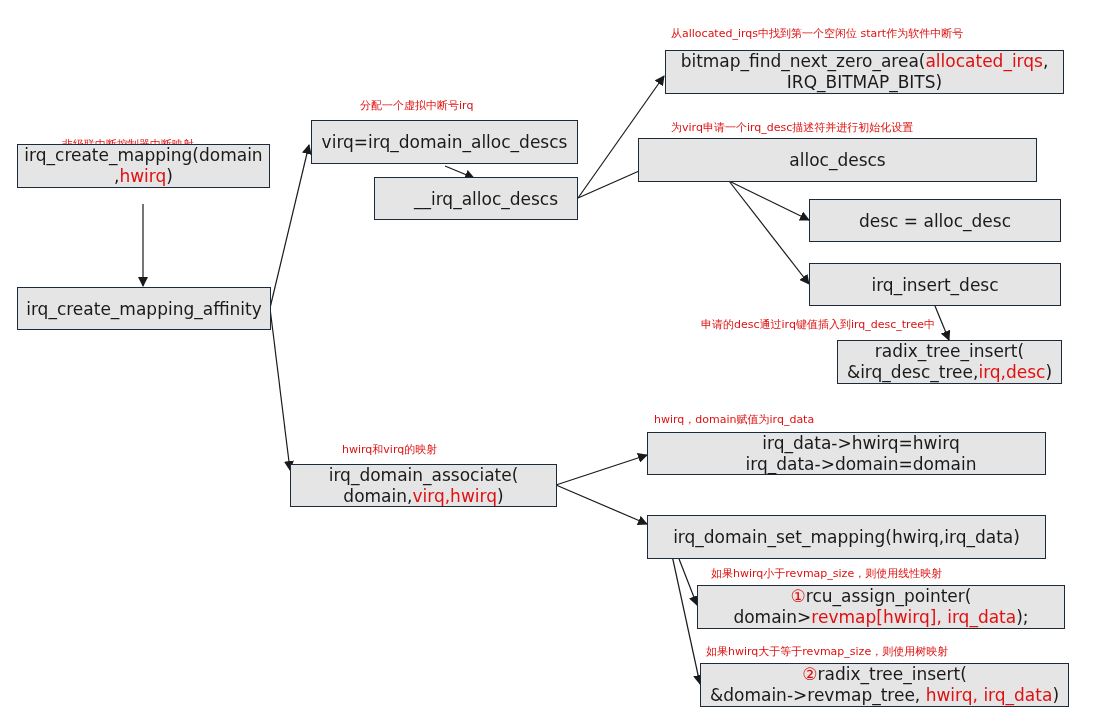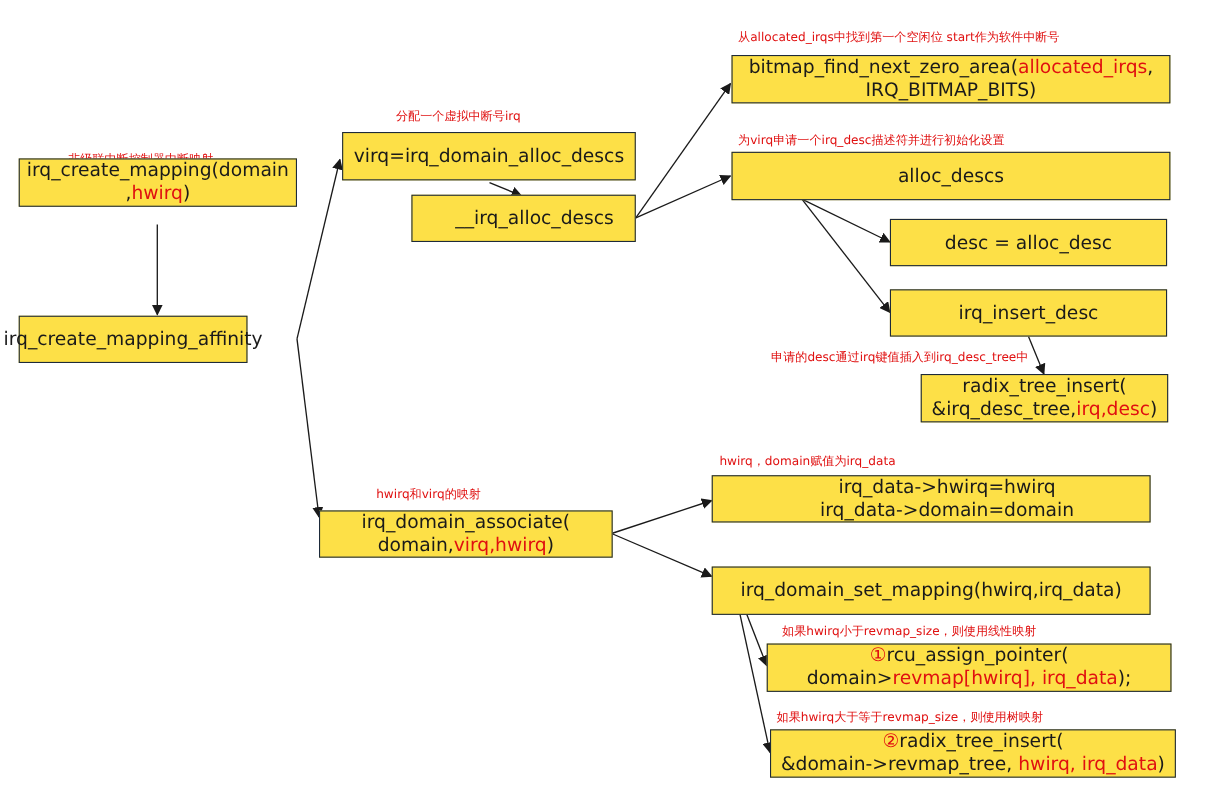--- a/index.html
+++ b/index.html
@@ -5,7 +5,7 @@
     html, body { margin: 0; padding: 0; background: #ffffff; }
     body { width: 1095px; height: 718px; position: relative; overflow: hidden;
            font-family: "DejaVu Sans", sans-serif; }
-    .box { position: absolute; box-sizing: border-box; background: #fde047;
+    .box { position: absolute; box-sizing: border-box; background: #e5e5e5;
            border: 1px solid #1d2a3a; color: #1a1a1a; text-align: center;
            font-size: 17px; line-height: 24px; display: flex; flex-direction: column;
            justify-content: center; align-items: center; white-space: nowrap; }

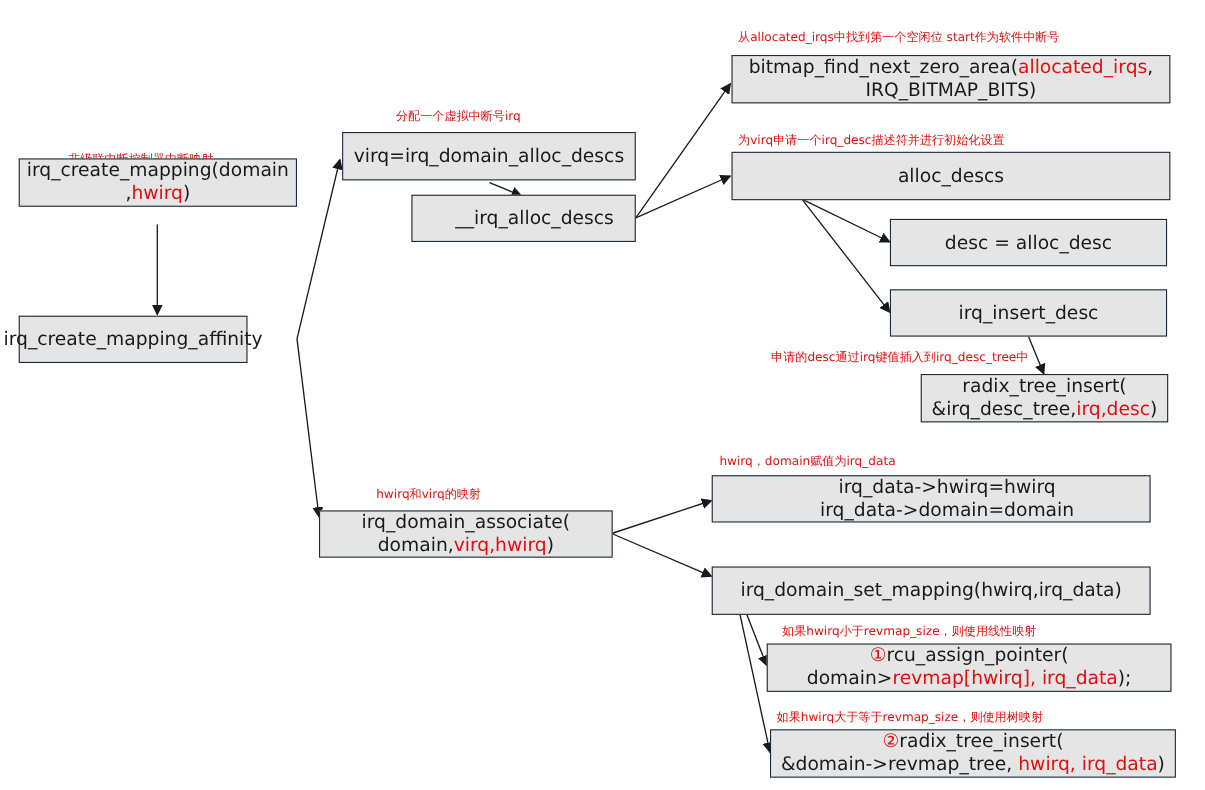--- a/index.html
+++ b/index.html
@@ -71,7 +71,7 @@
   <span class="line">IRQ_BITMAP_BITS)</span>
 </div>
 
-<div class="box" style="left:665px;top:138px;width:399px;height:44px;">
+<div class="box" style="left:638px;top:138px;width:399px;height:44px;">
   <span>alloc_descs</span>
 </div>
 

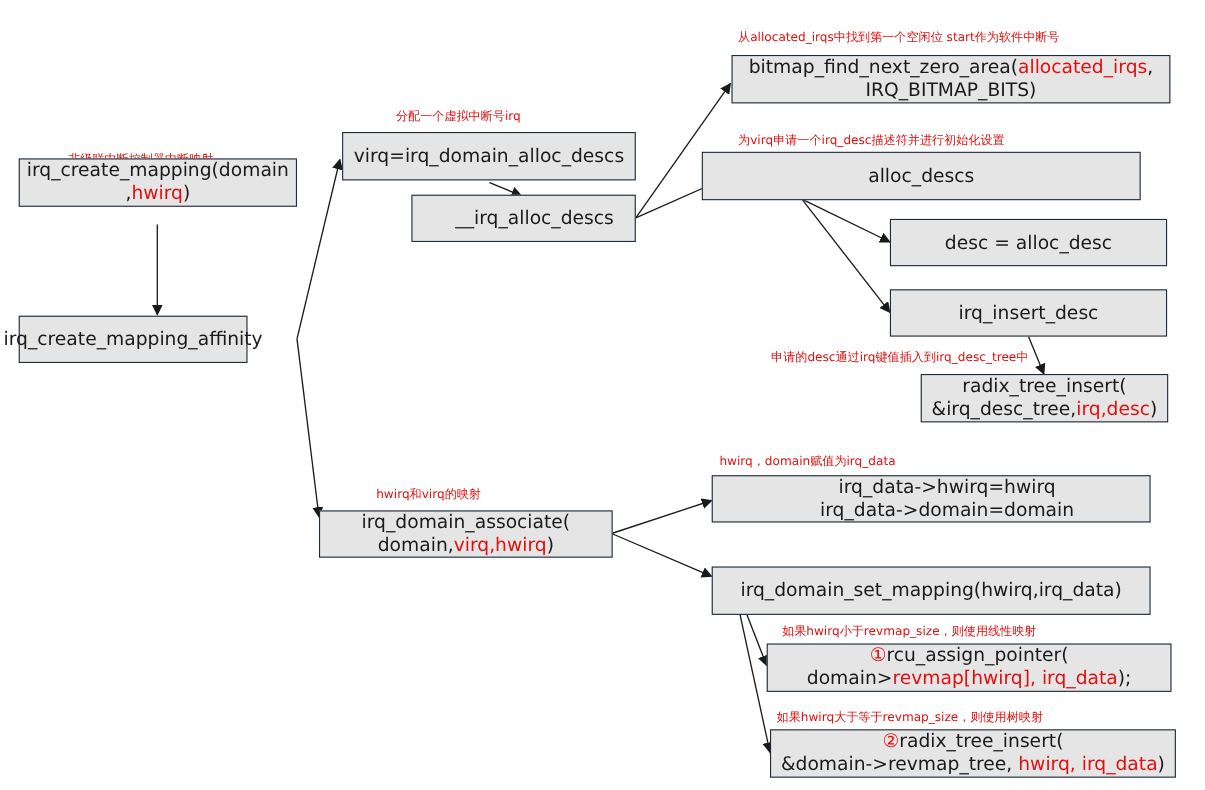--- a/index.html
+++ b/index.html
@@ -54,7 +54,7 @@
   <span class="line"><span>,</span><span class="red">hwirq</span><span>)</span></span>
 </div>
 
-<div class="box" style="left:17px;top:287px;width:208px;height:43px;">
+<div class="box" style="left:17px;top:287px;width:254px;height:43px;">
   <span>irq_create_mapping_affinity</span>
 </div>
 

